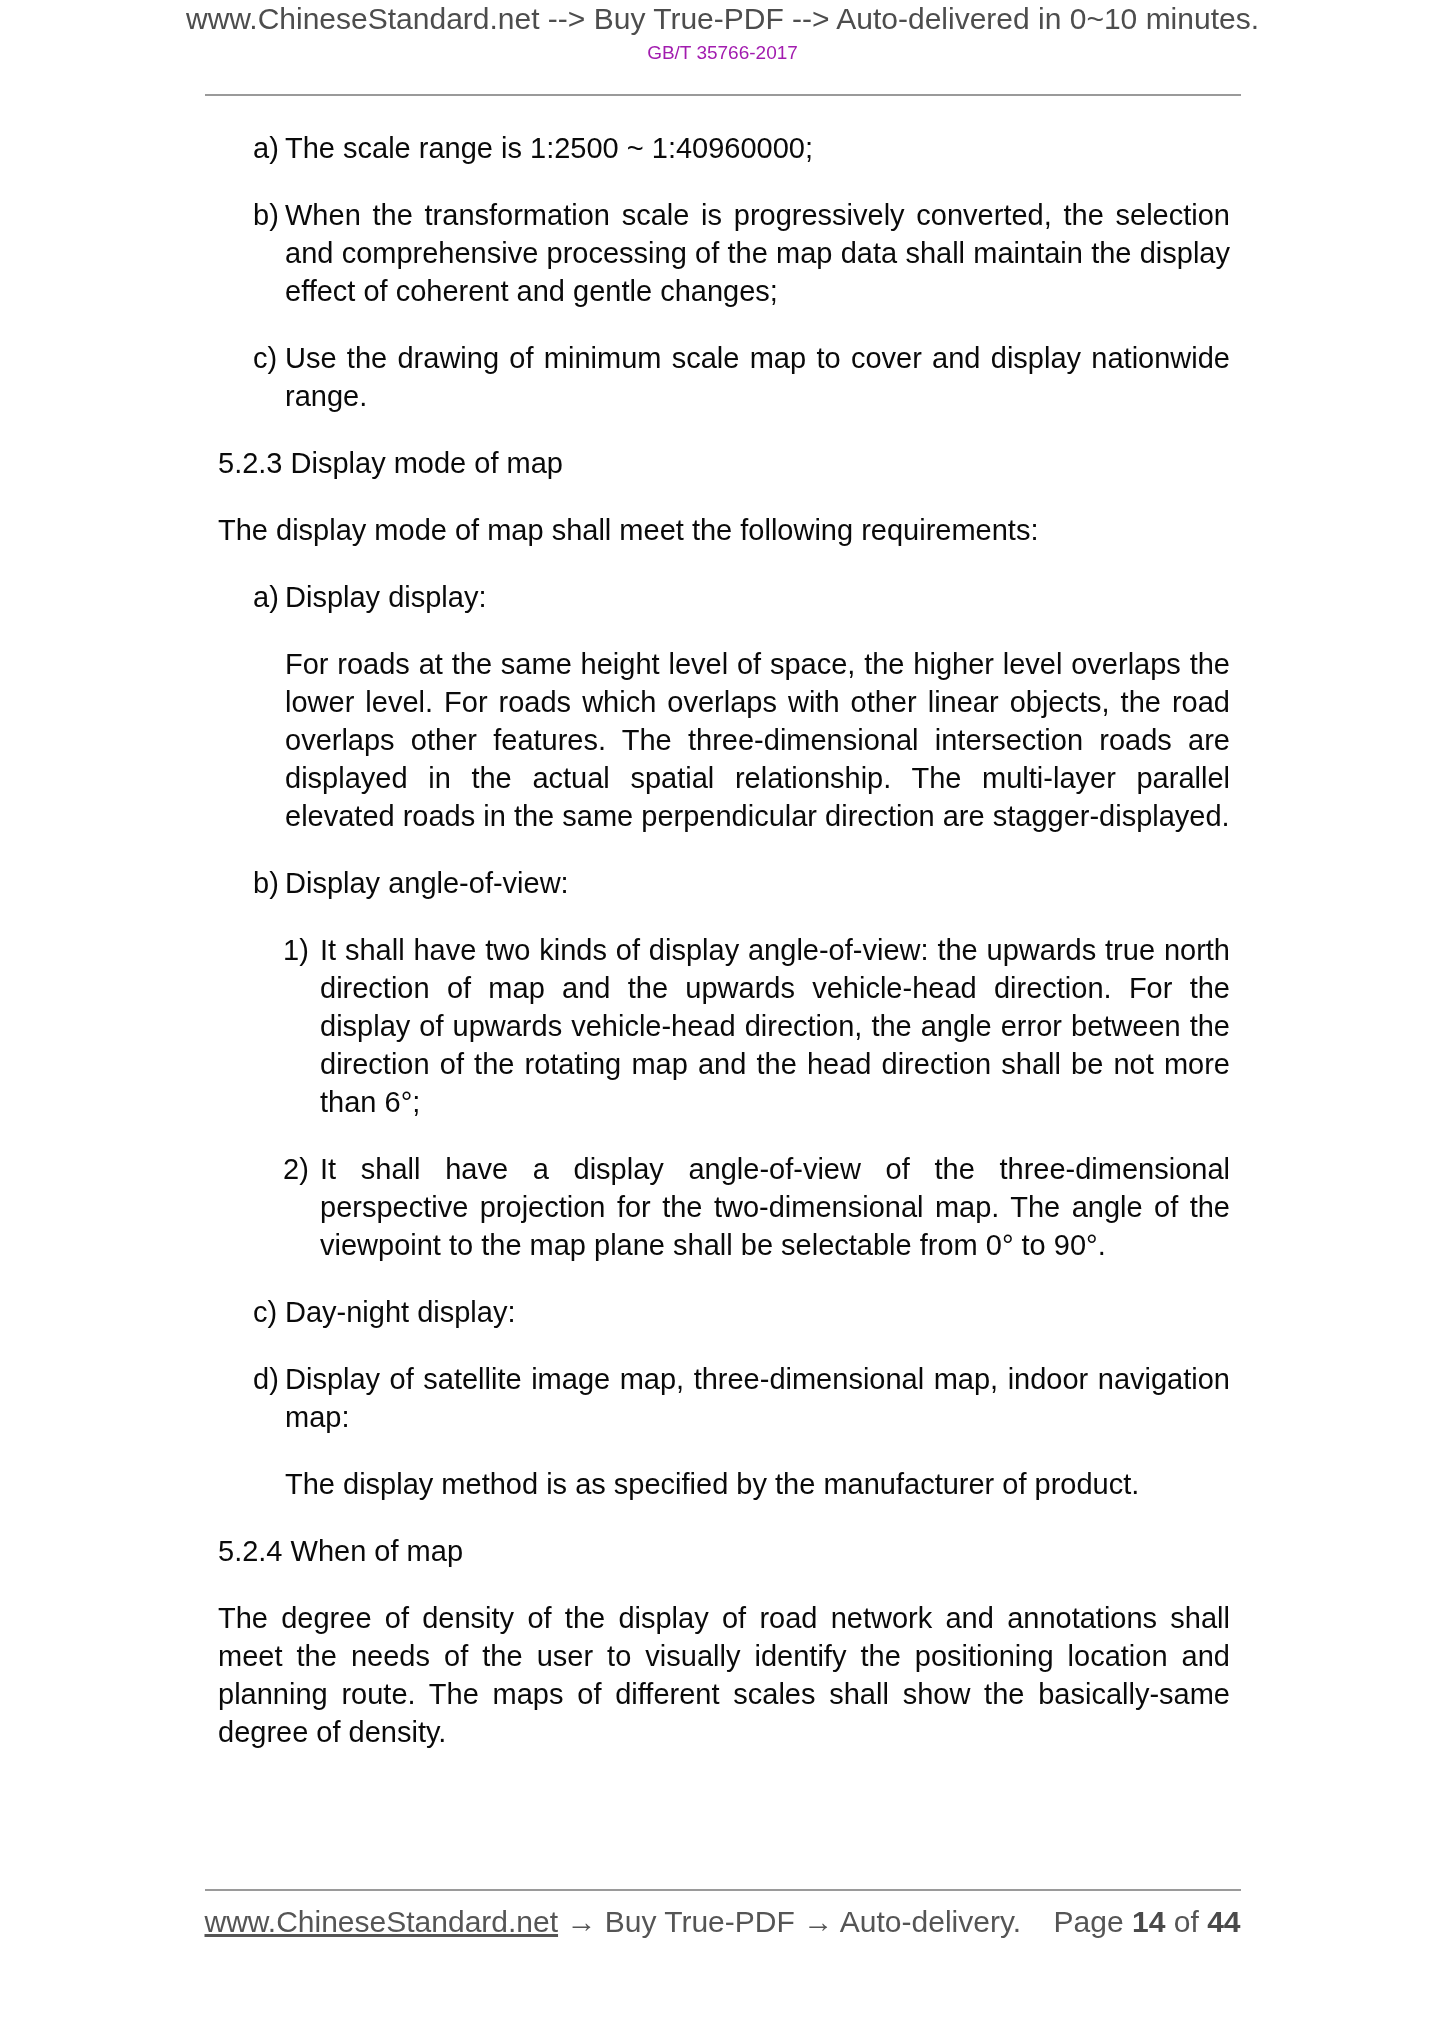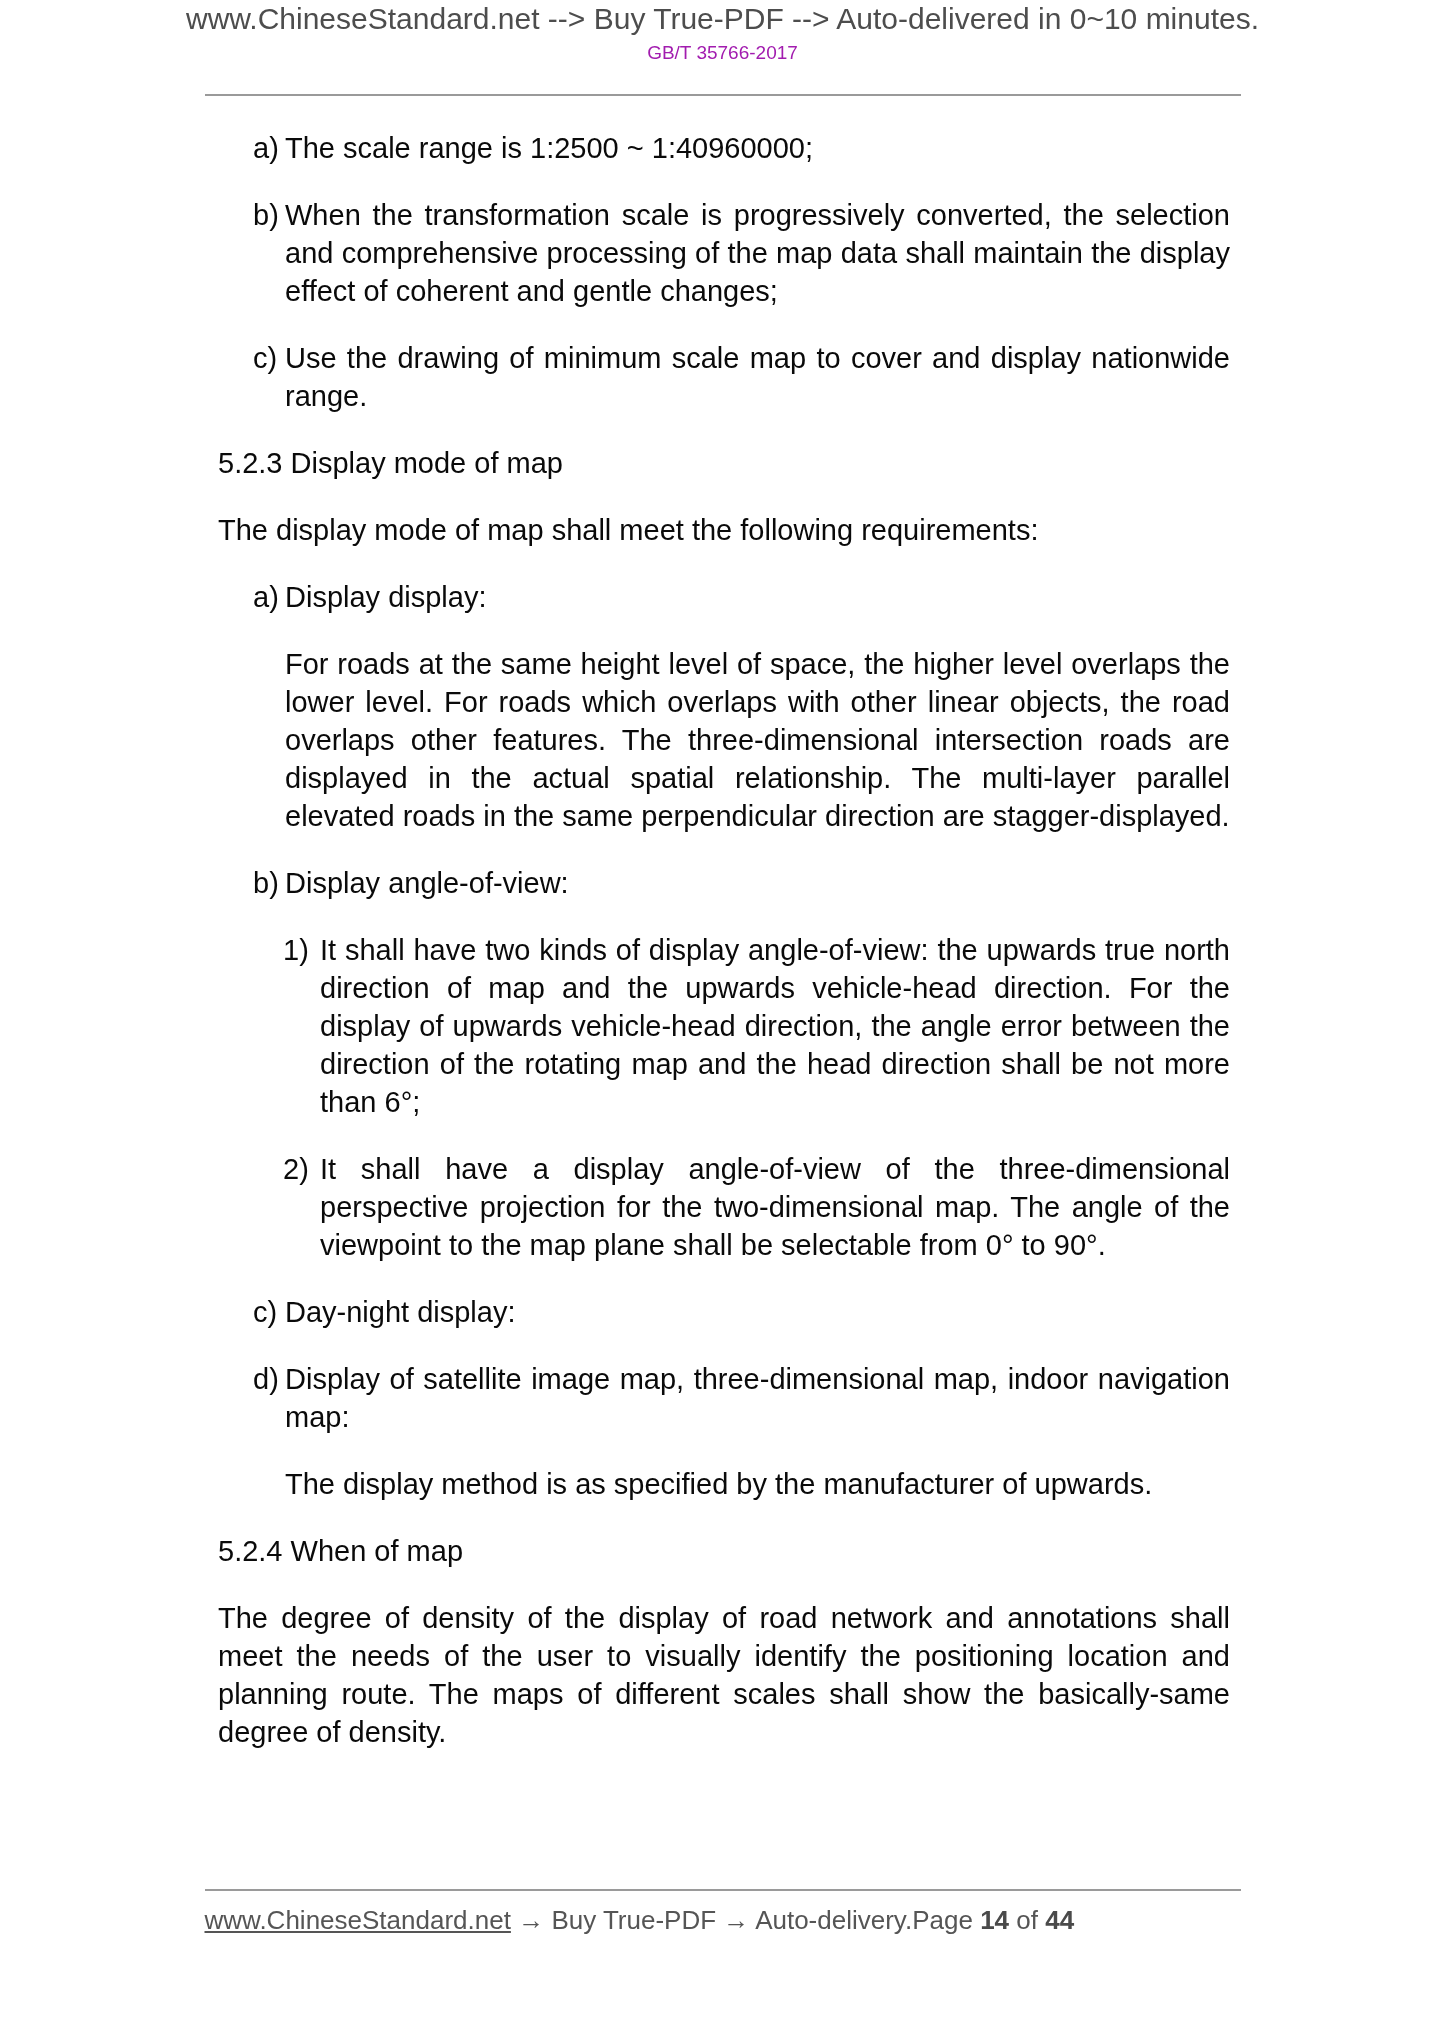--- a/index.html
+++ b/index.html
@@ -142,7 +142,7 @@
       <div class="li-body">Display of satellite image map, three-dimensional map, indoor navigation map:</div>
     </div>
 
-    <p class="block para indent">The display method is as specified by the manufacturer of upwards.</p>
+    <p class="block para indent">The display method is as specified by the manufacturer of product.</p>
 
     <h2 class="block heading">5.2.4 When of map</h2>
 

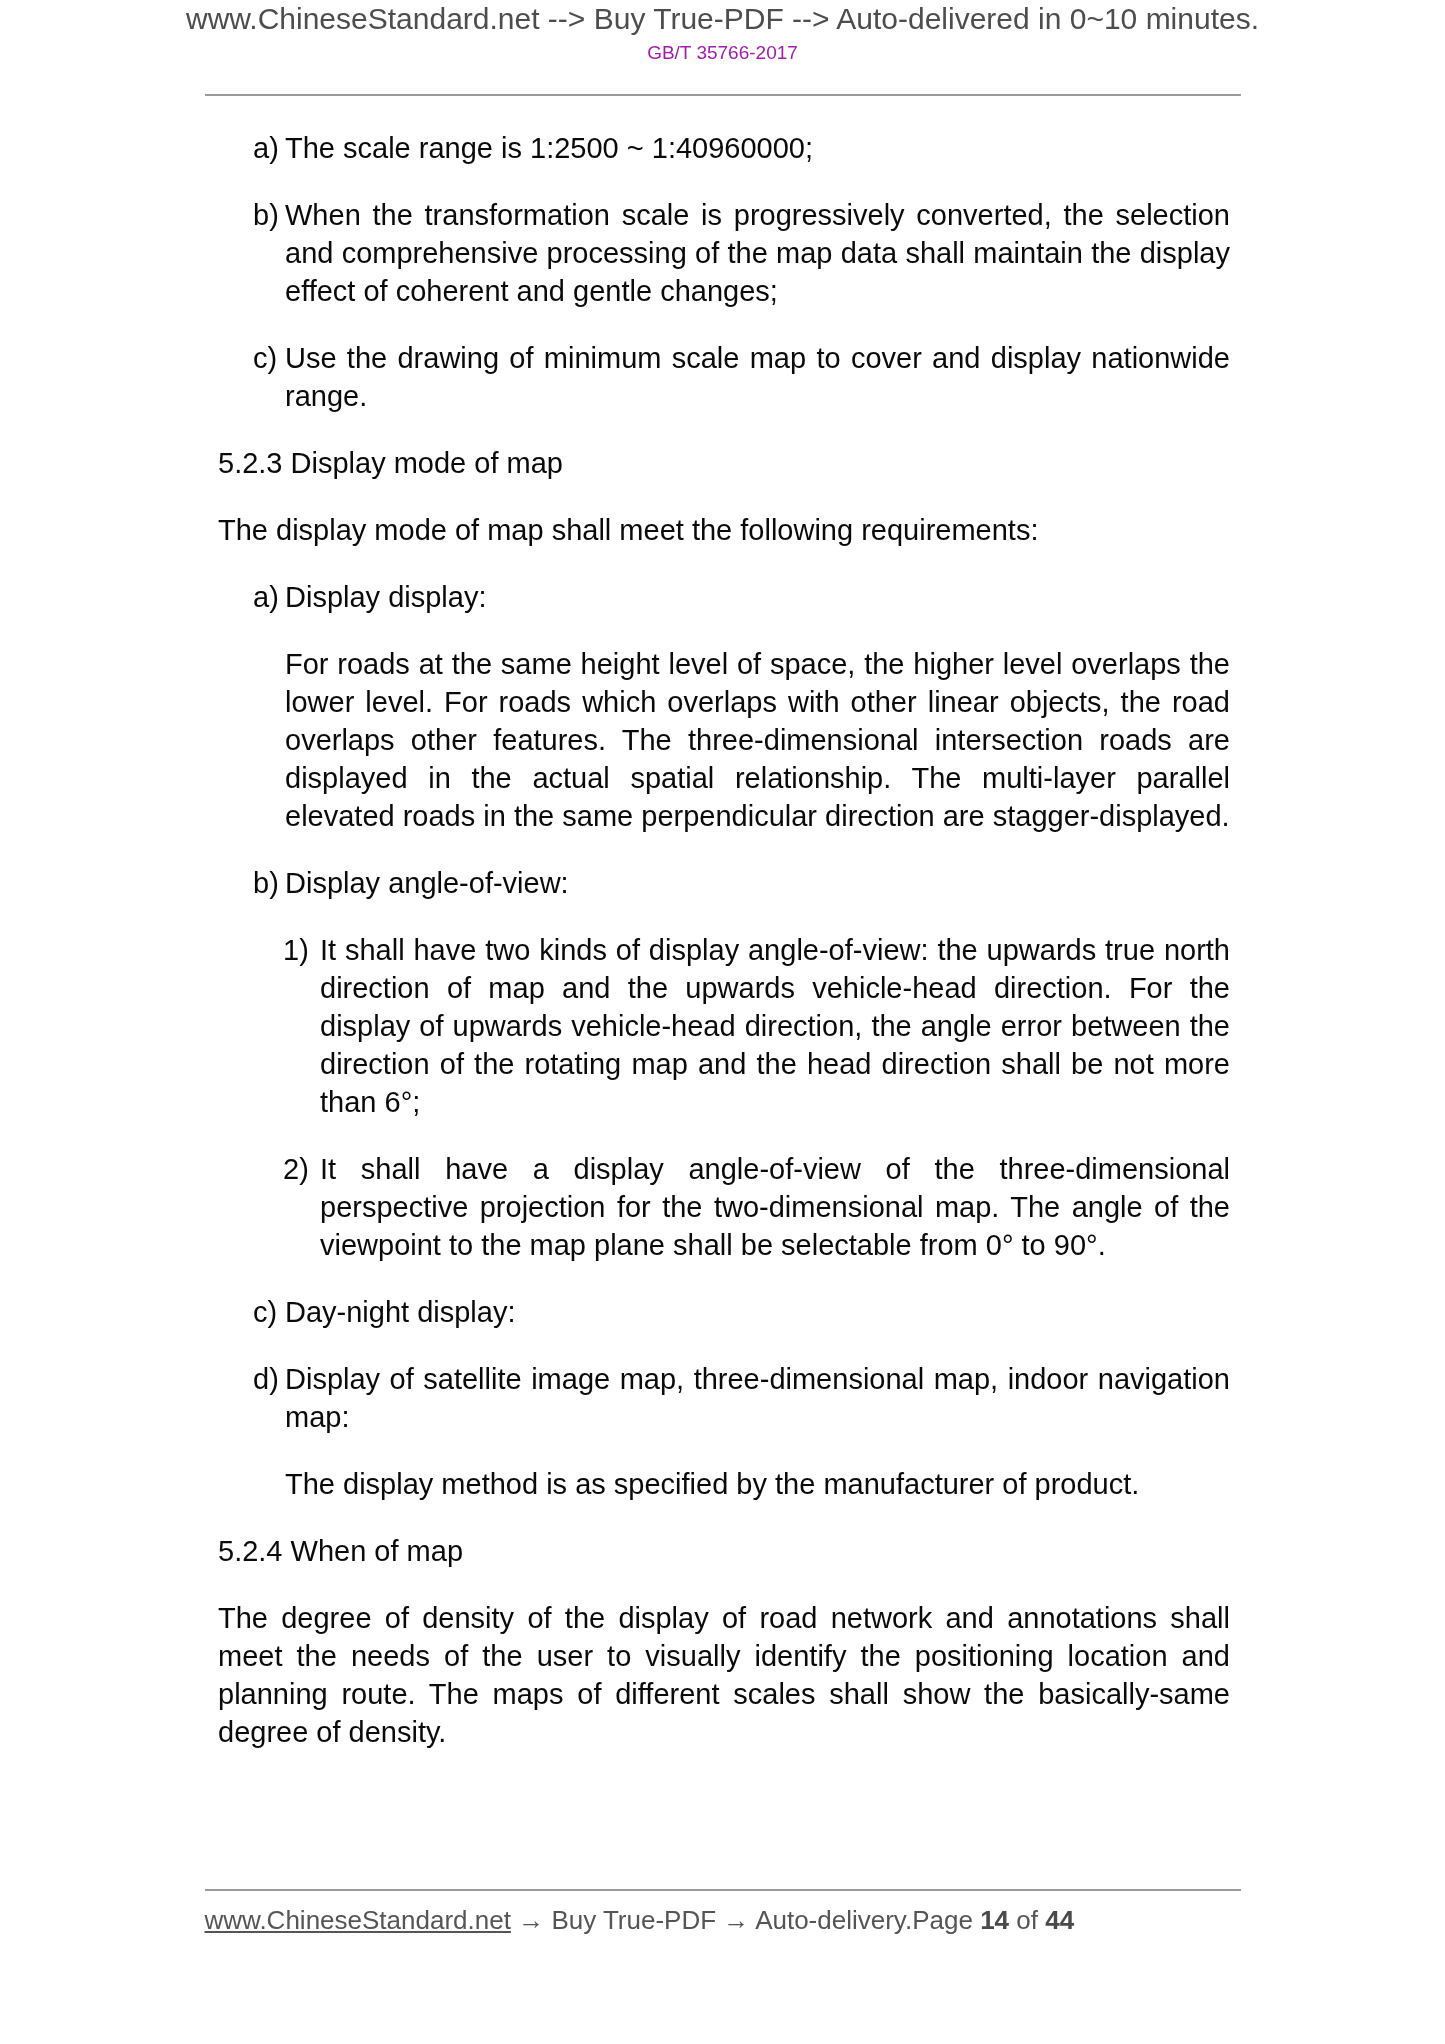--- a/index.html
+++ b/index.html
@@ -65,9 +65,9 @@
     width: 1036px;
     margin: 14px auto 4px auto;
     display: flex;
-    justify-content: flex-start;
+    justify-content: space-between;
     align-items: baseline;
-    font-size: 26px;
+    font-size: 30px;
     color: #555555;
   }
   .footer-left a {

